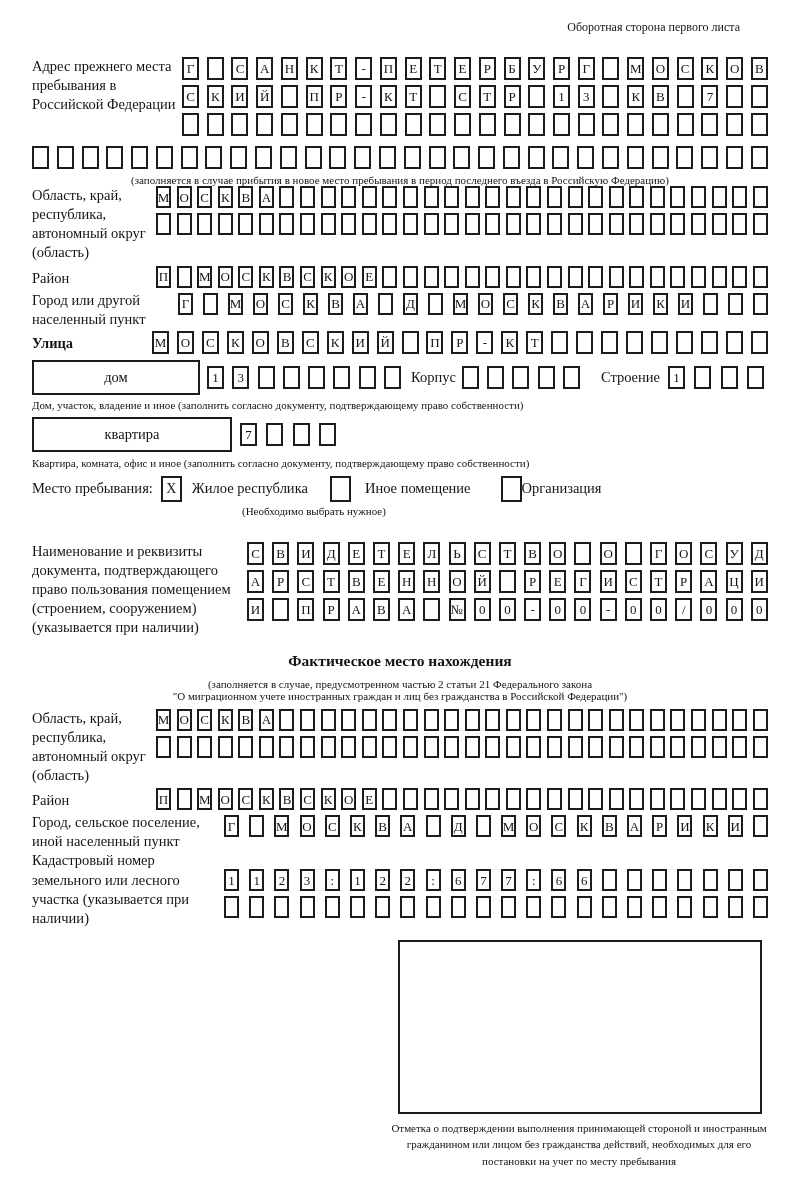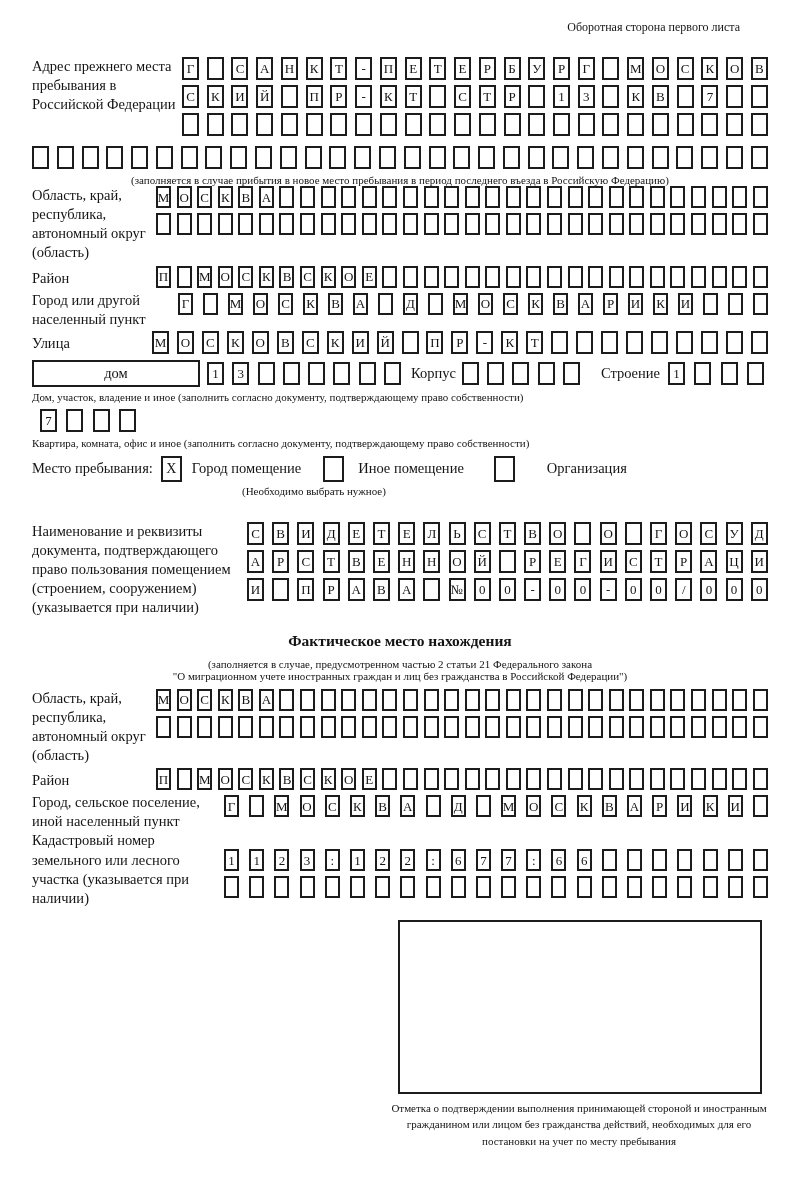--- a/index.html
+++ b/index.html
@@ -296,7 +296,7 @@
   </div>
 
   <div class="flexrow" style="margin-top:2px;">
-    <div class="label-col lbl" style="width:120px;padding-top:3px;">Улица</div>
+    <div class="label-col lbl" style="width:120px;padding-top:3px;font-weight:bold;">Улица</div>
     <div class="cells-col">
       <div class="cellrow">
           <span class="cell">М</span>

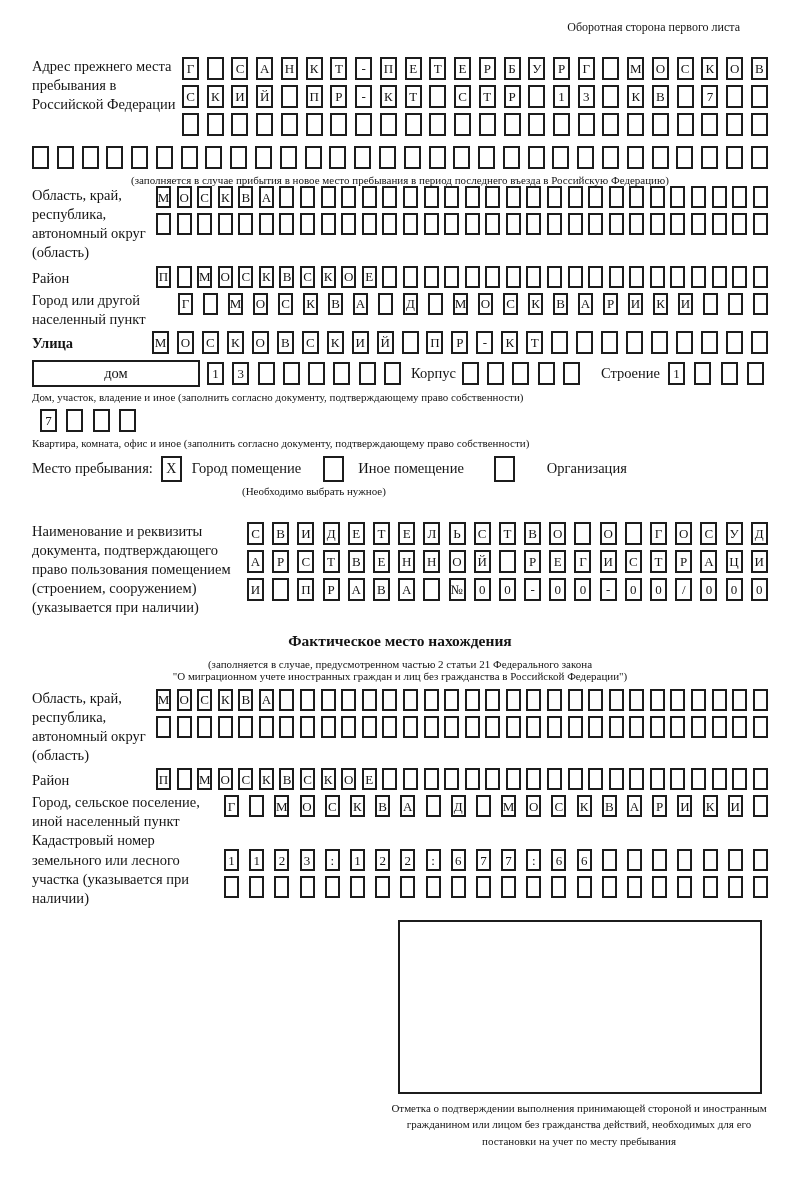--- a/index.html
+++ b/index.html
@@ -24,7 +24,7 @@
   .label-col{flex:0 0 auto;}
   .cells-col{flex:1 1 auto;}
 
-  .namebox{box-sizing:border-box;border:2px solid #1c1c1c;height:27px;display:flex;
+  .namebox{box-sizing:border-box;border:2px solid #1c1c1c;height:35px;display:flex;
            align-items:center;justify-content:center;font-size:14.5px;}
   .chk{box-sizing:border-box;width:21px;height:26px;border:2px solid #1c1c1c;display:flex;
        align-items:center;justify-content:center;font-size:14px;}

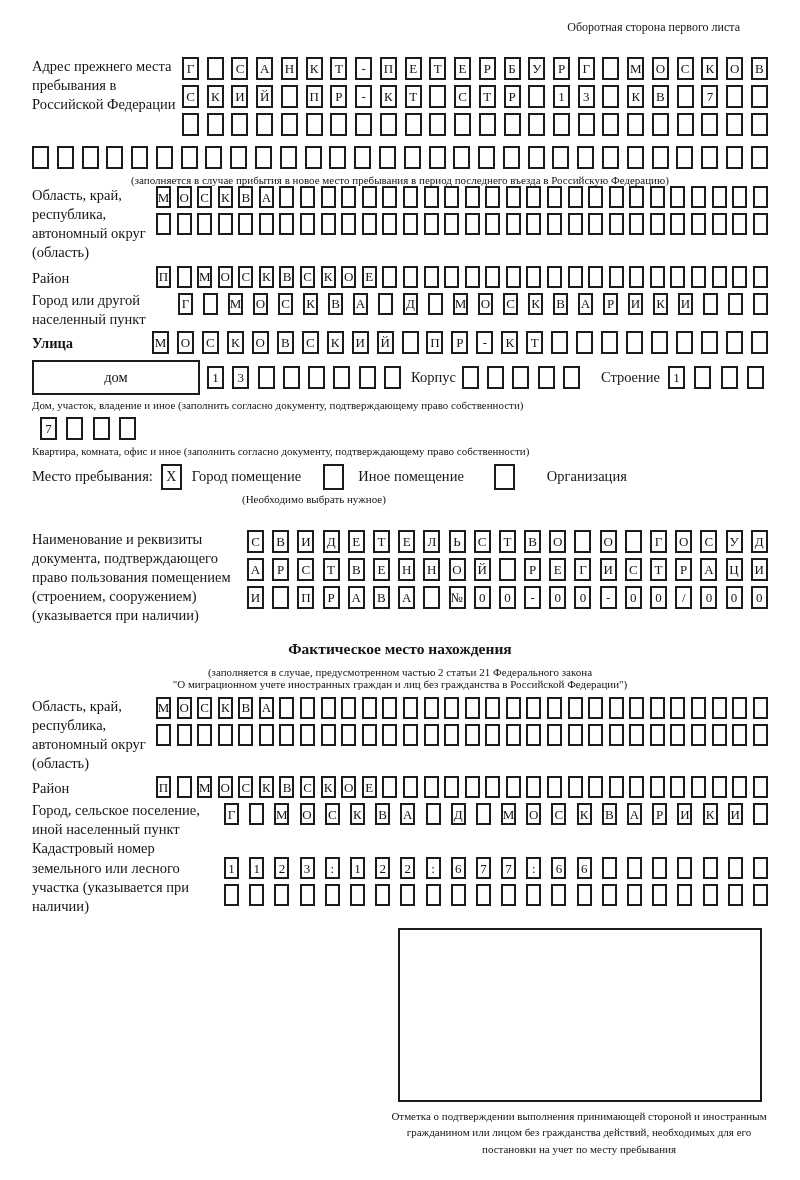--- a/index.html
+++ b/index.html
@@ -359,6 +359,7 @@
   <div class="cap" style="margin-top:4px;">Дом, участок, владение и иное (заполнить согласно документу, подтверждающему право собственности)</div>
 
   <div class="flexrow" style="margin-top:6px;align-items:center;">
+    <div class="namebox" style="width:200px;">квартира</div>
     <div class="cellrow" style="width:96px;margin-left:8px;">
         <span class="cell">7</span>
         <span class="cell"></span>

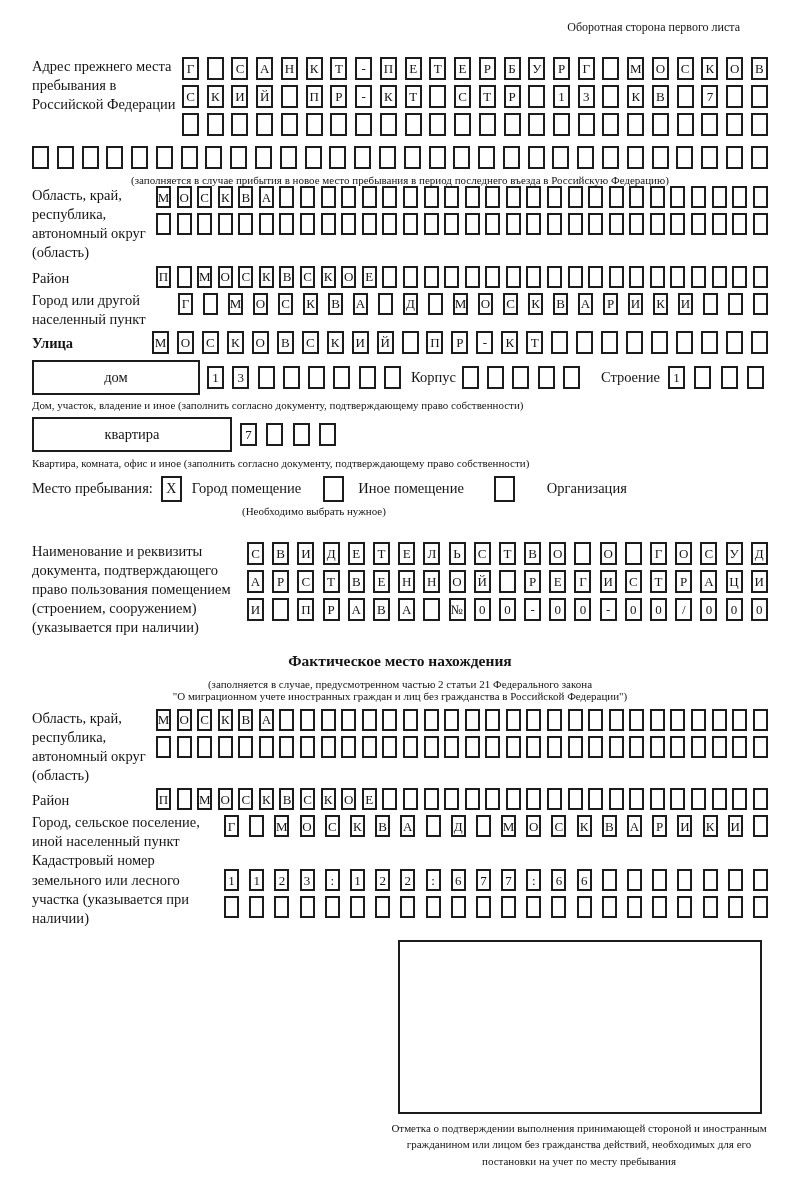--- a/index.html
+++ b/index.html
@@ -372,7 +372,7 @@
   <div class="flexrow" style="margin-top:7px;align-items:center;">
     <div class="lbl">Место пребывания:</div>
     <div class="chk" style="margin-left:8px;">X</div>
-    <div class="lbl" style="margin-left:10px;">Город помещение</div>
+    <div class="lbl" style="margin-left:10px;">Жилое республика</div>
     <div class="chk" style="margin-left:22px;"></div>
     <div class="lbl" style="margin-left:14px;">Иное помещение</div>
     <div class="chk" style="margin-left:30px;"></div>

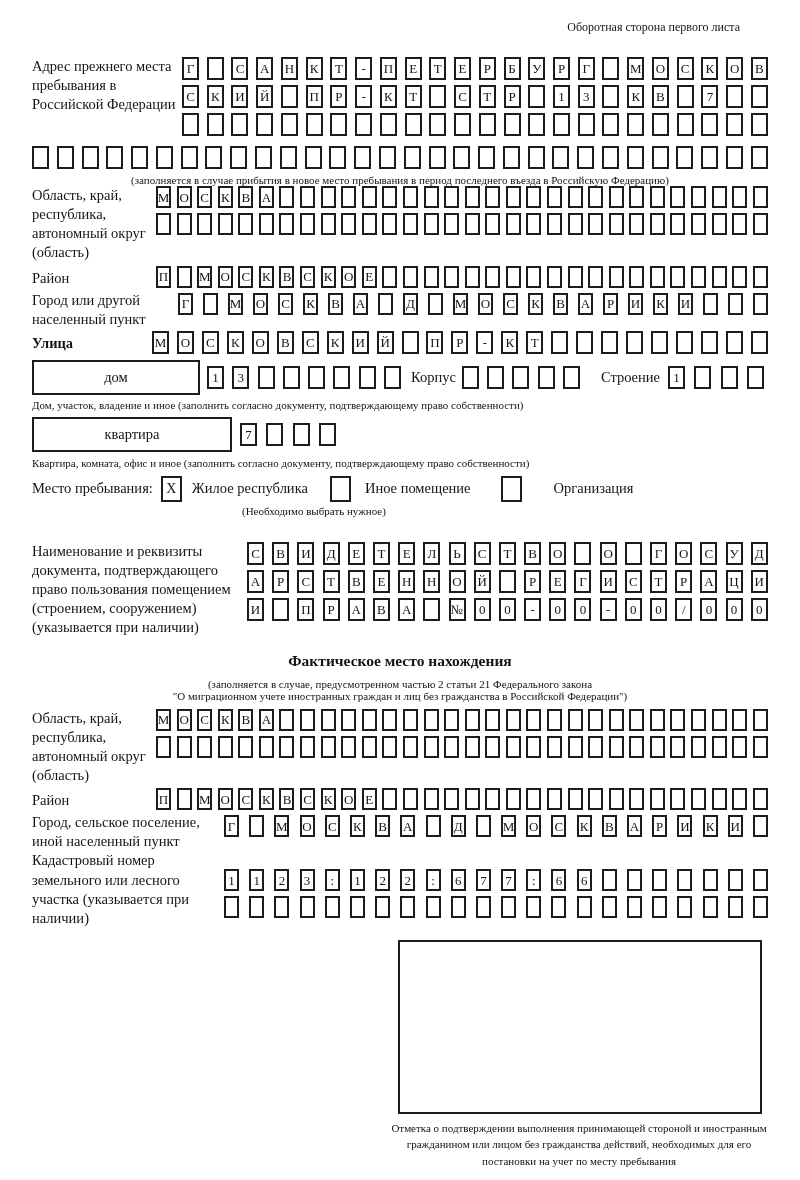--- a/index.html
+++ b/index.html
@@ -376,7 +376,7 @@
     <div class="chk" style="margin-left:22px;"></div>
     <div class="lbl" style="margin-left:14px;">Иное помещение</div>
     <div class="chk" style="margin-left:30px;"></div>
-    <div class="lbl" style="margin-left:32px;">Организация</div>
+    <div class="lbl" style="">Организация</div>
   </div>
   <div class="cap" style="margin-left:210px;margin-top:3px;">(Необходимо выбрать нужное)</div>
 

